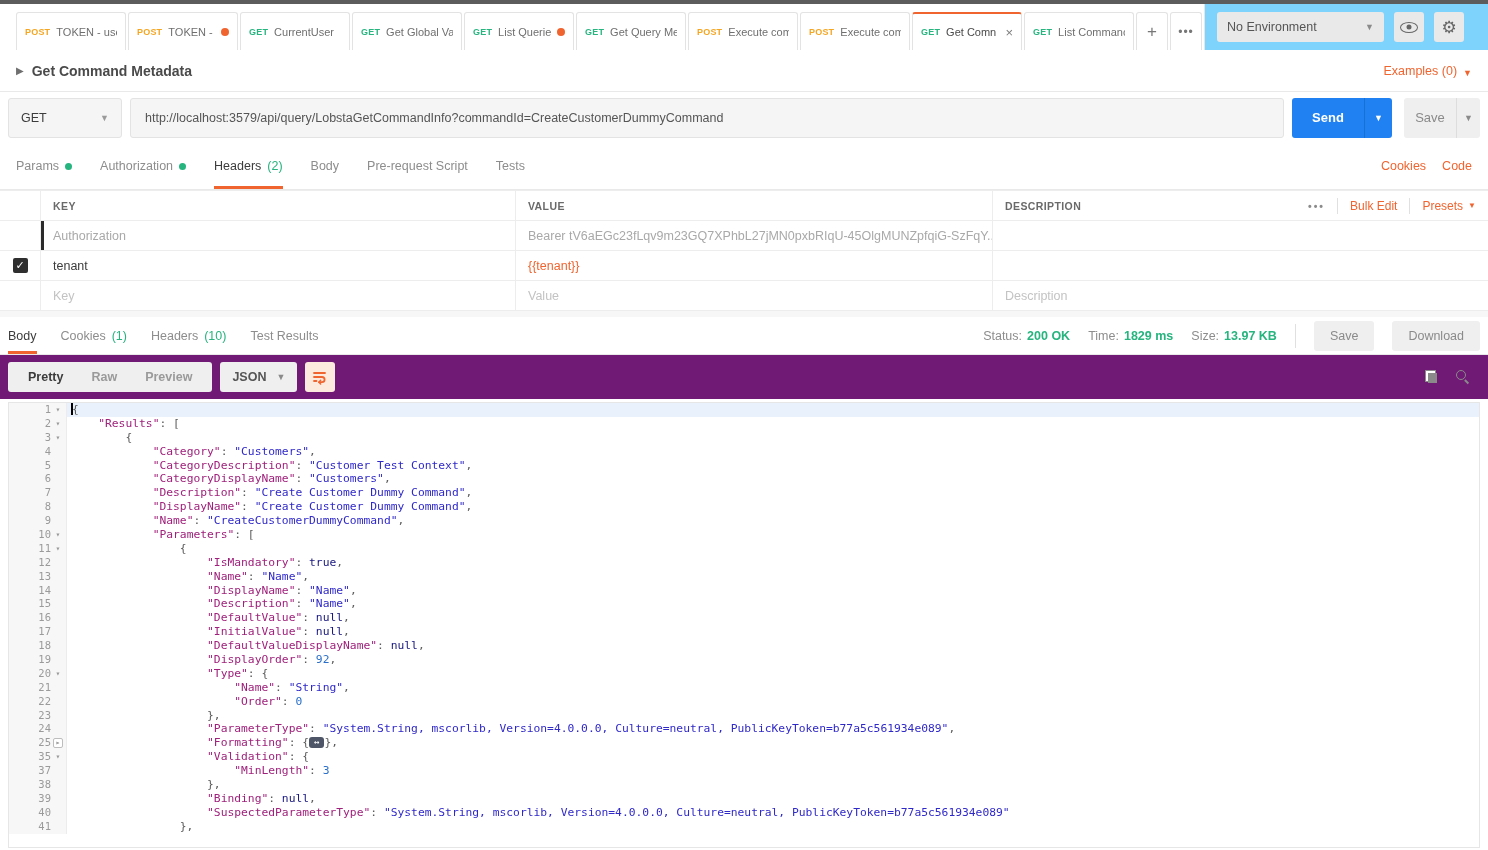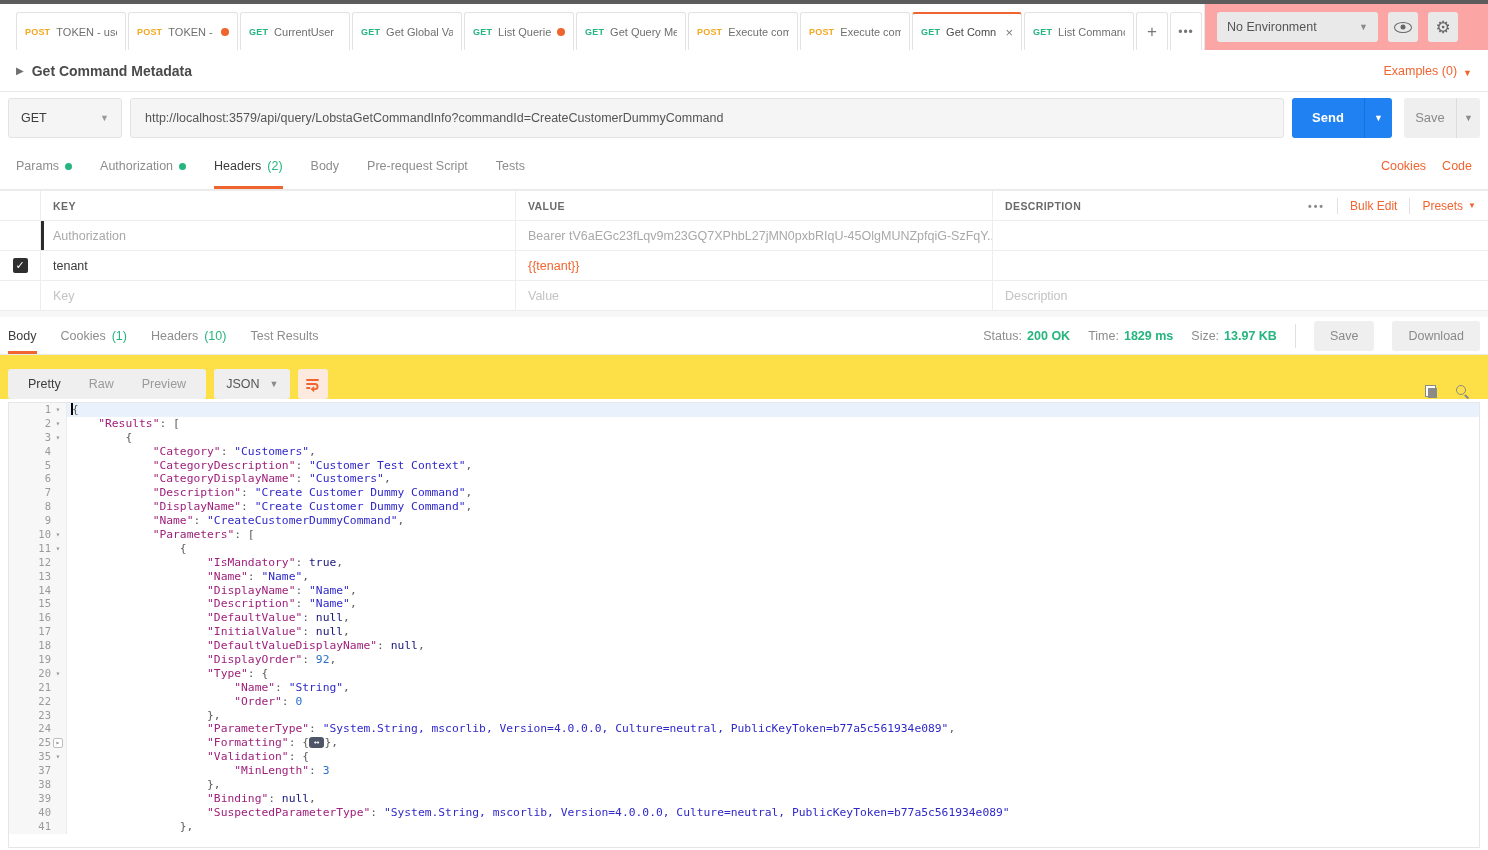--- a/index.html
+++ b/index.html
@@ -24,7 +24,7 @@
     display:flex; align-items:center; justify-content:center; color:#777; font-size:17px; margin-right:2px;
     background:#fff; cursor:pointer; }
   .env-area { flex:1; height:46px; border-left:1px solid #e6e6e6; display:flex; align-items:center;
-    gap:10px; padding:0 30px 0 12px; background:#fca5a5; }
+    gap:10px; padding:0 24px 0 12px; background:#7dd3fc; }
   .env-select { flex:1; max-width:205px; height:30px; background:#e9e9e9; border-radius:3px;
     display:flex; align-items:center; padding:0 10px; font-size:12.5px; color:#555; cursor:pointer; }
   .env-select .caret { margin-left:auto; color:#8a8a8a; font-size:9px; }

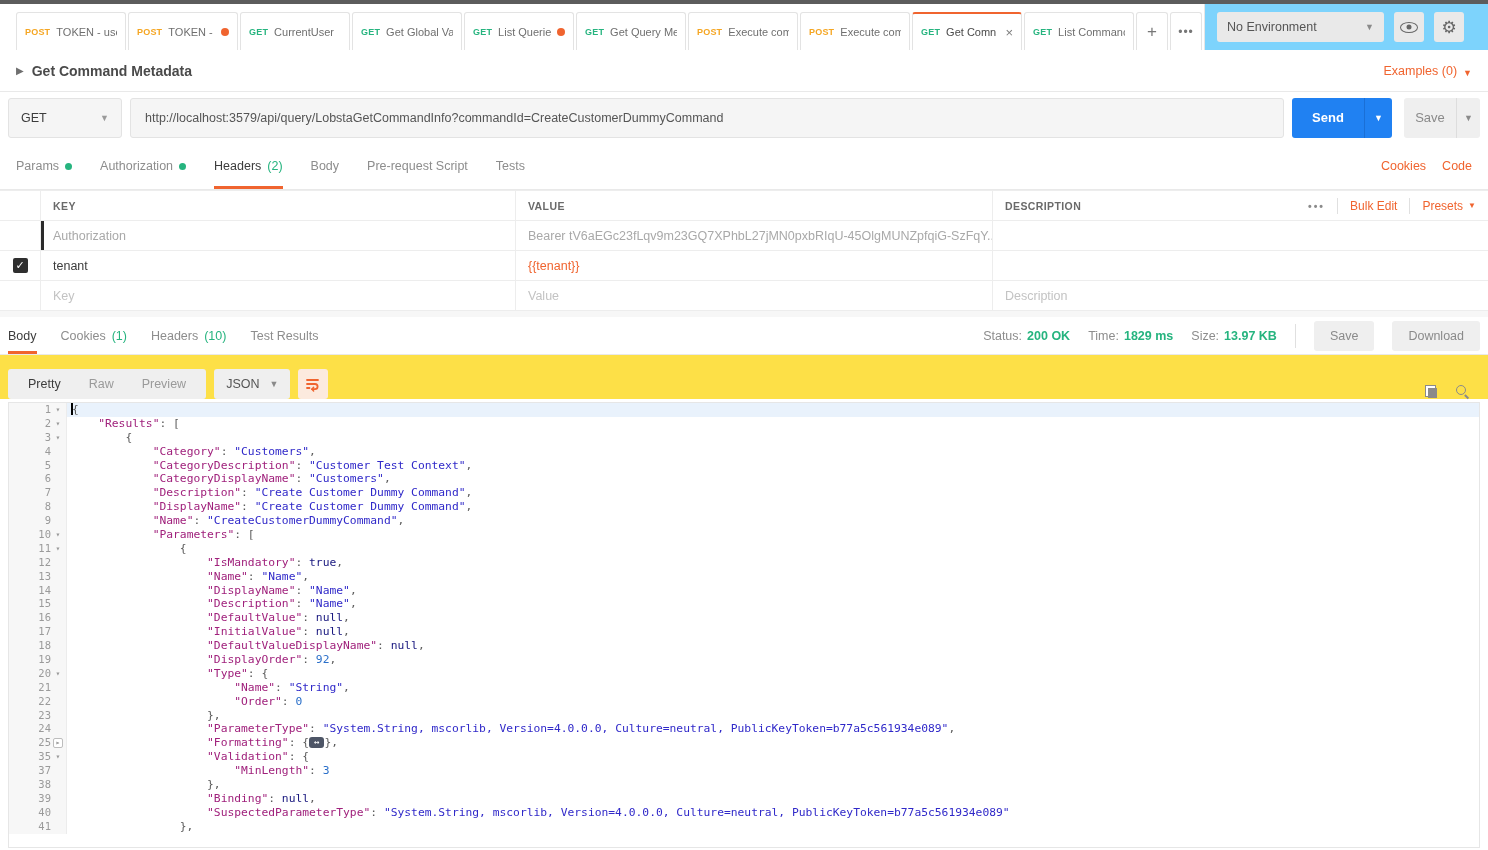--- a/index.html
+++ b/index.html
@@ -108,7 +108,7 @@
     font-size:12.5px; display:flex; align-items:center; cursor:pointer; }
 
   
-  .resp-toolbar { height:44px; display:flex; align-items:flex-end; padding:0 8px; gap:8px; background:#fde047; }
+  .resp-toolbar { height:44px; display:flex; align-items:center; padding:0 8px; gap:8px; background:#701a75;font-weight:bold; }
   .view-group { height:30px; background:#efefef; border-radius:3px; display:flex; align-items:center;
     padding:0 6px; }
   .vmode { padding:0 14px; font-size:12.5px; color:#9a9a9a; cursor:pointer; }

